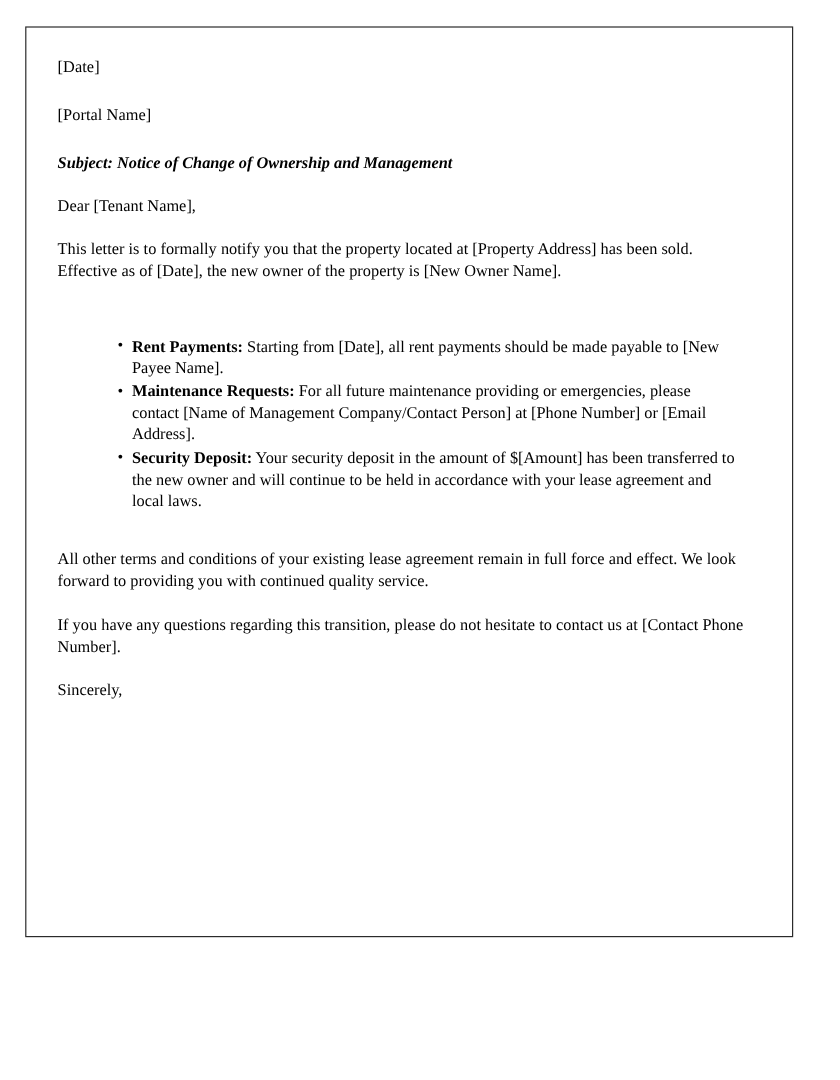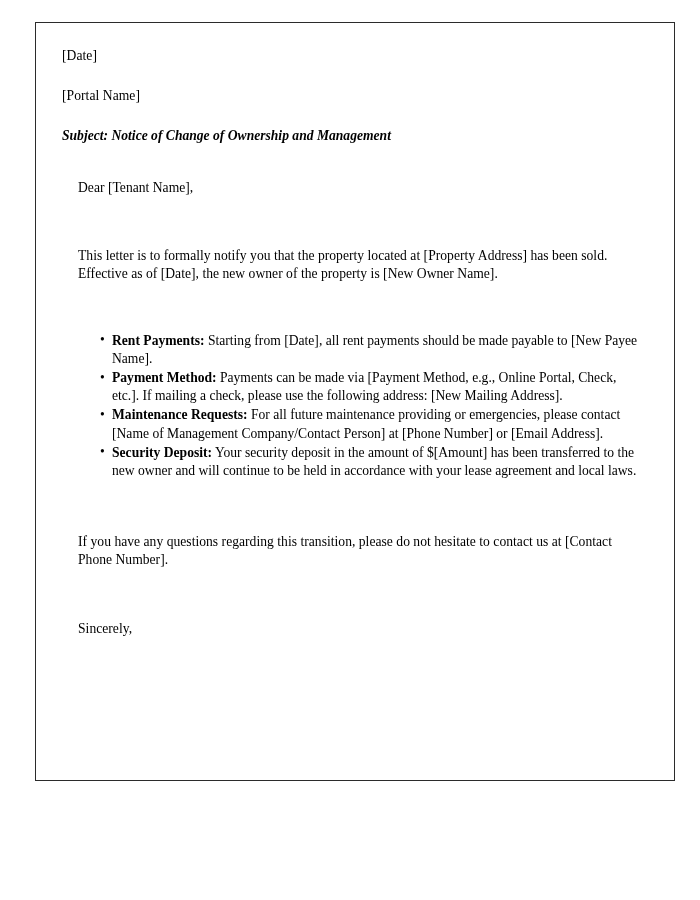--- a/index.html
+++ b/index.html
@@ -17,7 +17,7 @@
 
   #page {
     position: absolute;
-    left: 35px;
+    left: 21px;
     top: 22px;
     width: 640px;
     height: 759px;

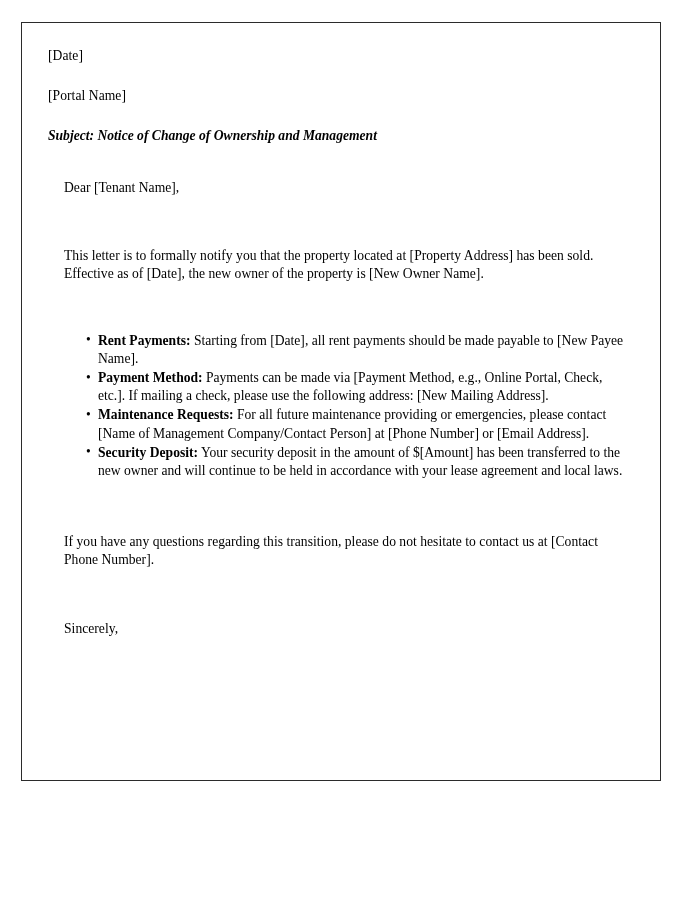--- a/index.html
+++ b/index.html
@@ -42,7 +42,7 @@
     line-height: 18.2px;
     text-align: left;
     letter-spacing: 0.02px;
-    margin: 16px;
+    margin: 0;
   }
 
   .gap-lg { height: 22px; }

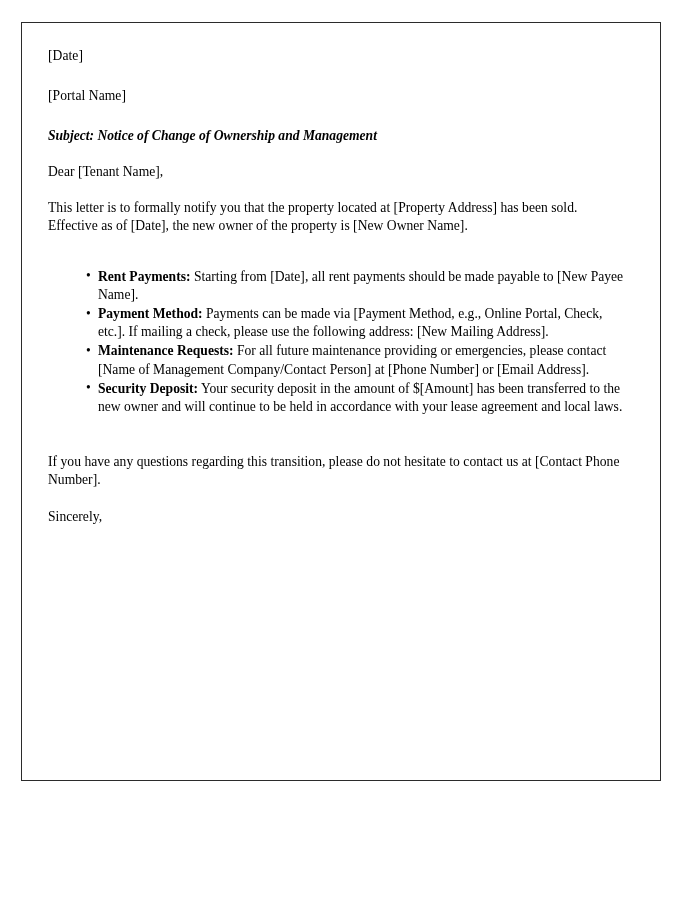--- a/index.html
+++ b/index.html
@@ -57,7 +57,7 @@
   }
 
   ul.changes {
-    margin: 0;
+    margin: 12px;
     padding: 0 0 0 38px;
     list-style: none;
   }

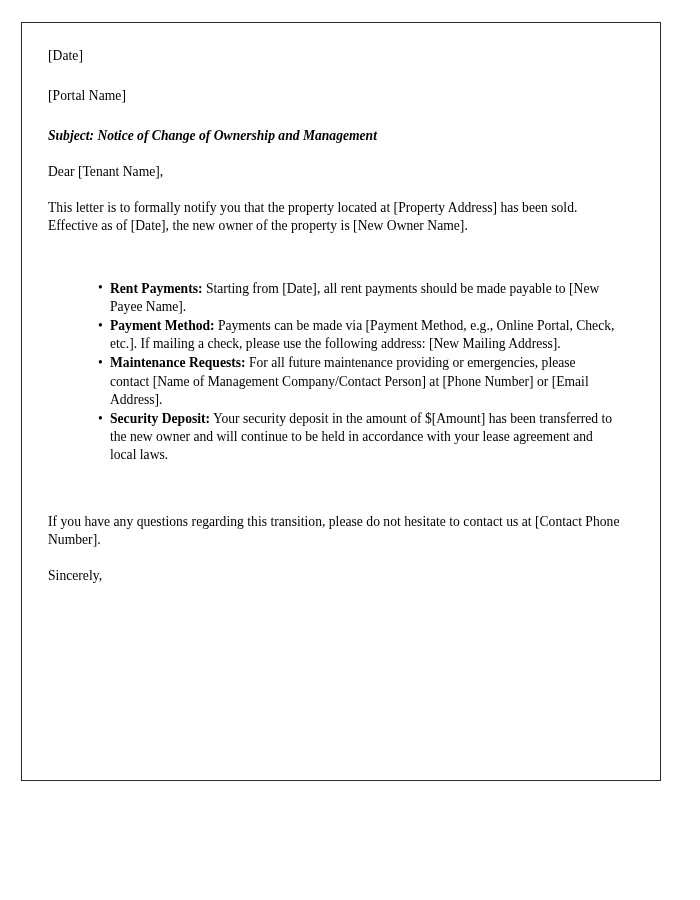--- a/index.html
+++ b/index.html
@@ -118,7 +118,6 @@
 
     <ul class="changes">
       <li><span class="lbl">Rent Payments:</span><span> Starting from [Date], all rent payments should be made payable to [New Payee Name].</span></li>
-      <li><span class="lbl">Payment Method:</span><span> Payments can be made via [Payment Method, e.g., Online Portal, Check, etc.]. If mailing a check, please use the following address: [New Mailing Address].</span></li>
       <li><span class="lbl">Maintenance Requests:</span><span> For all future maintenance providing or emergencies, please contact [Name of Management Company/Contact Person] at [Phone Number] or [Email Address].</span></li>
       <li><span class="lbl">Security Deposit:</span><span> Your security deposit in the amount of $[Amount] has been transferred to the new owner and will continue to be held in accordance with your lease agreement and local laws.</span></li>
     </ul>

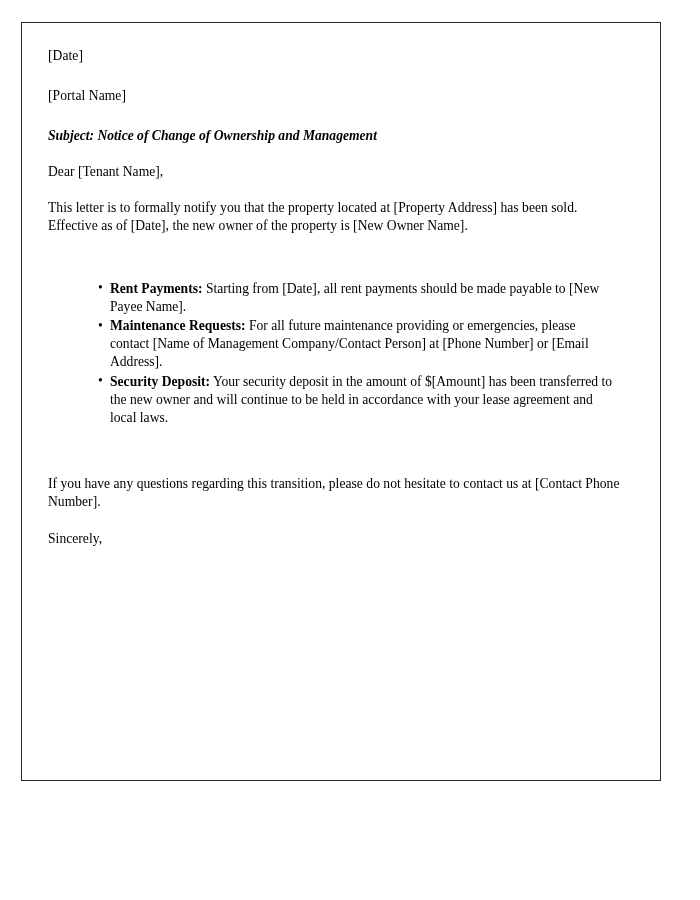--- a/index.html
+++ b/index.html
@@ -124,6 +124,7 @@
 
     <div class="gap-md"></div>
 
+    <p class="para">All other terms and conditions of your existing lease agreement remain in full force and effect. We look forward to providing you with continued quality service.</p>
 
     <div class="gap-md"></div>
 

